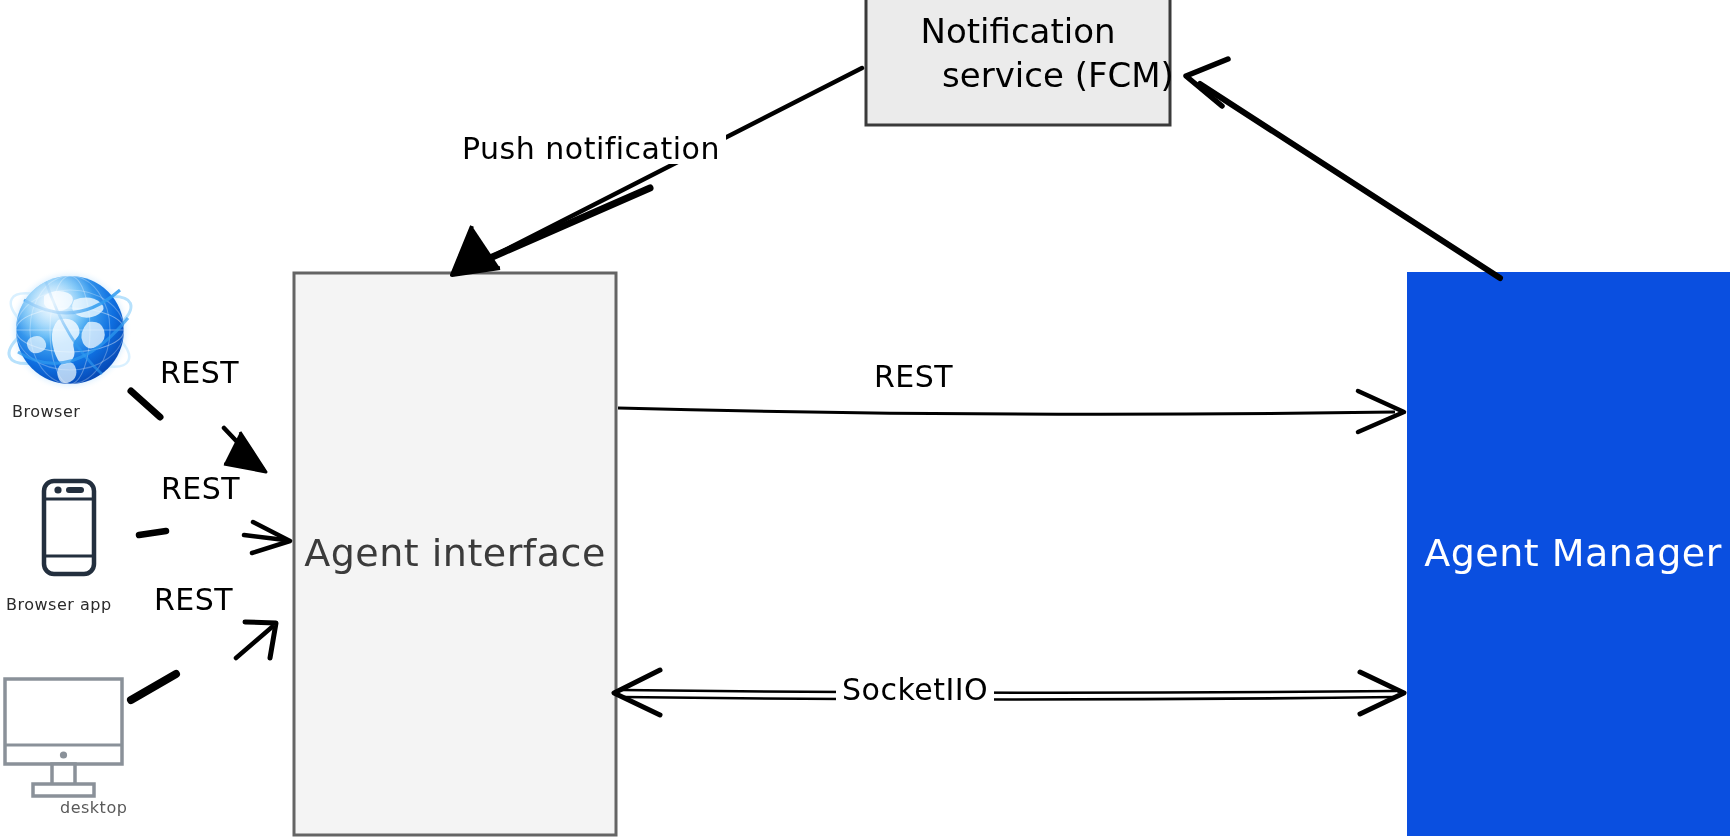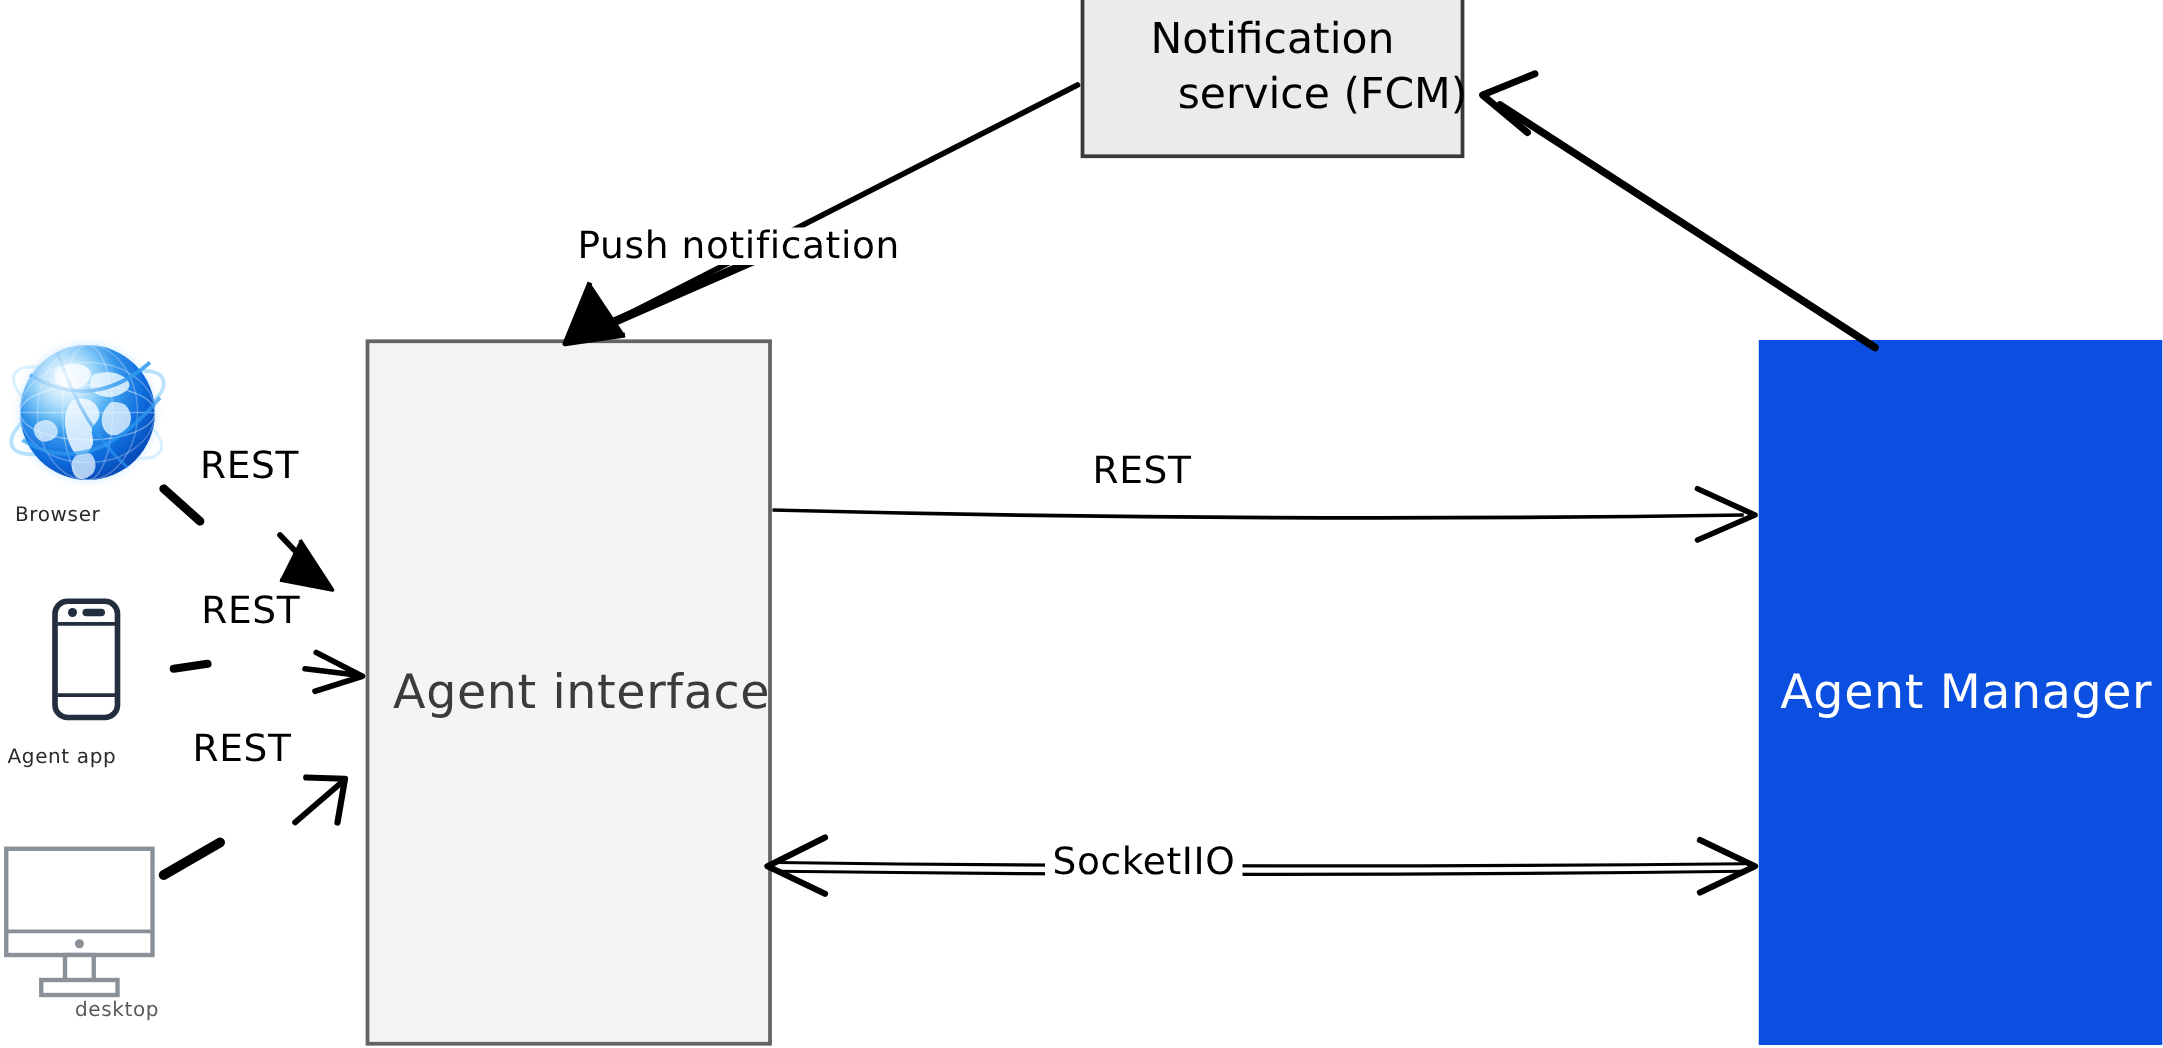--- a/index.html
+++ b/index.html
@@ -204,7 +204,7 @@
 
   <div class="chip hand edge-label" style="left:836px; top:675px;">SocketIIO</div>
 
-  <div class="chip hand edge-label" style="left:456px; top:134px;margin-top:48px;">Push notification</div>
+  <div class="chip hand edge-label" style="left:456px; top:134px;">Push notification</div>
 
 </div>
 

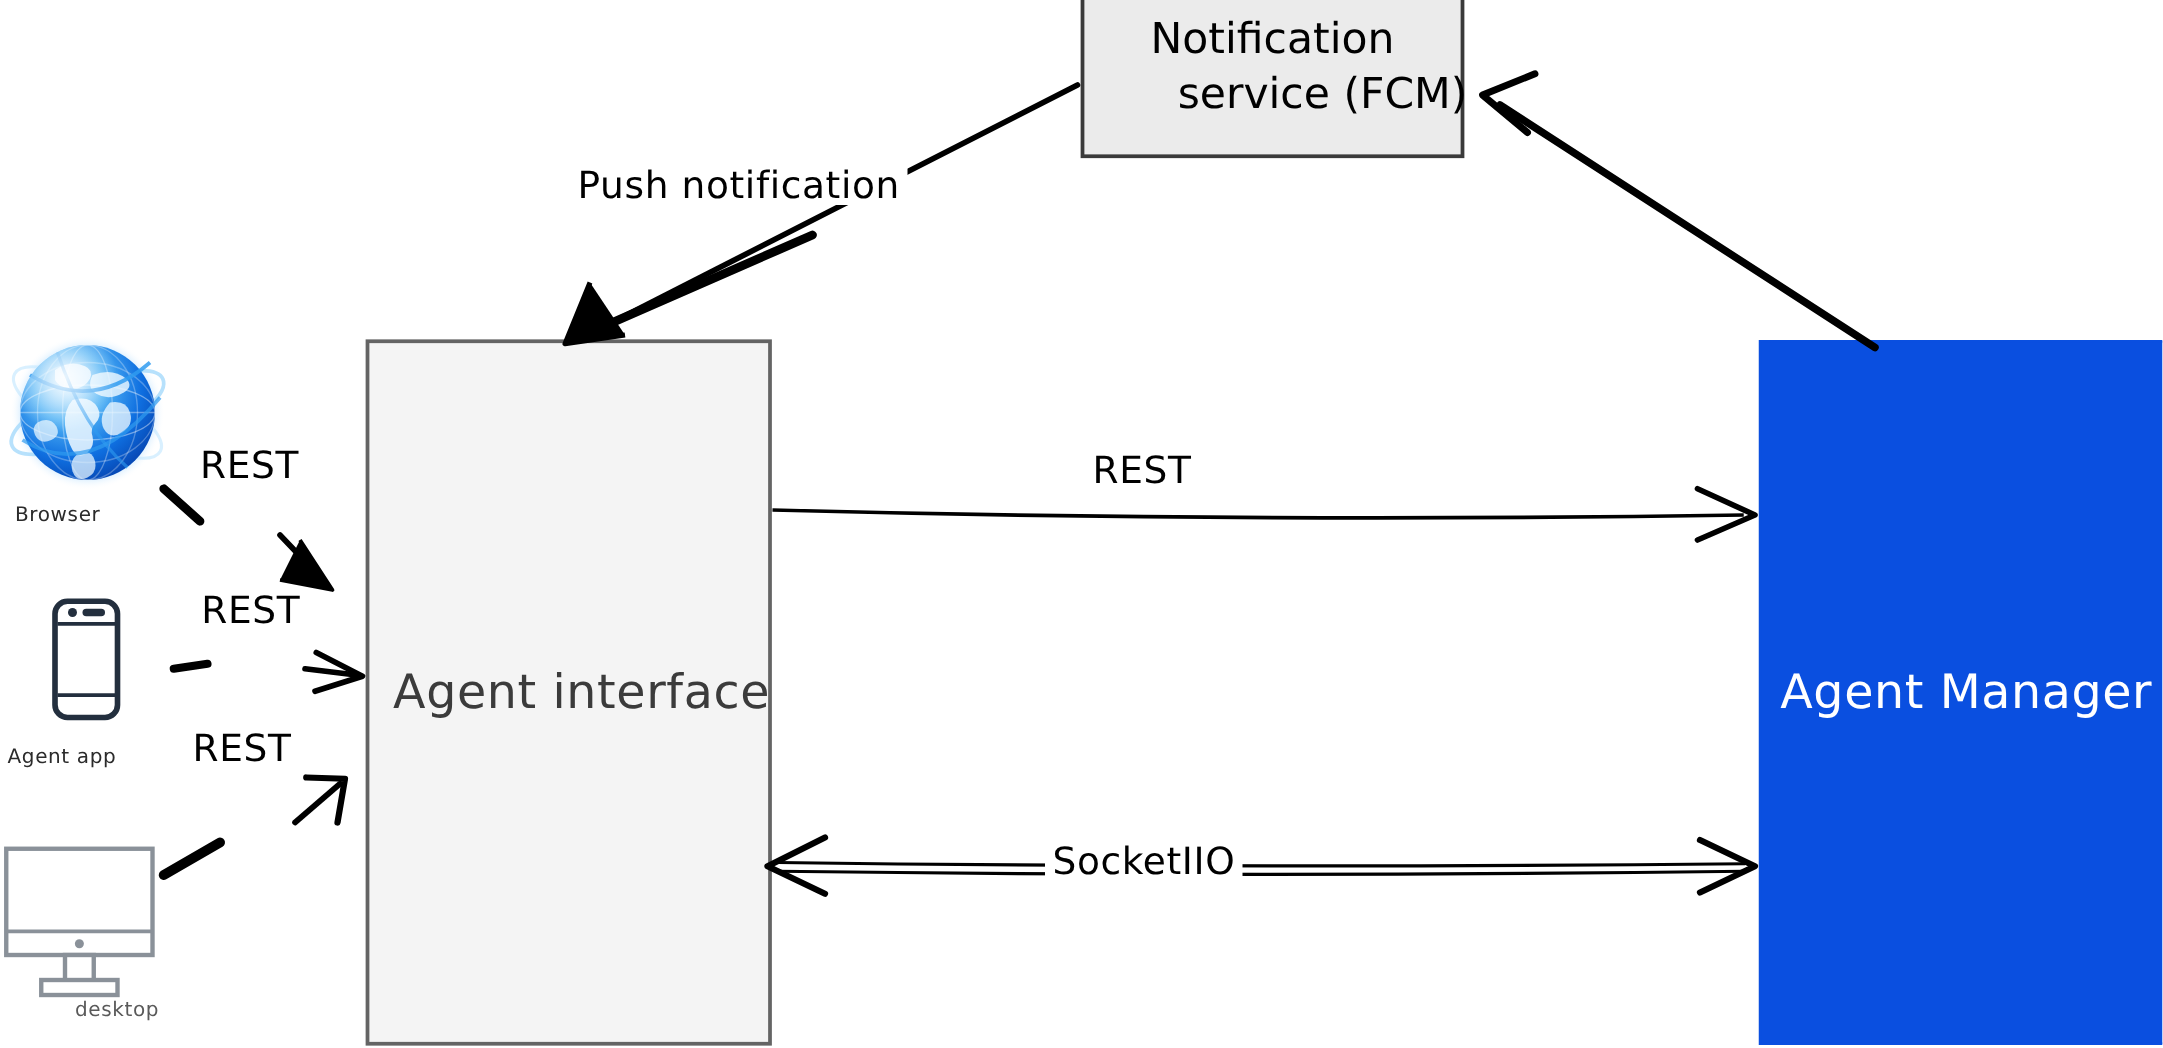--- a/index.html
+++ b/index.html
@@ -184,7 +184,7 @@
   <div class="chip hand box-label" style="left:866px; top:14px; width:304px; text-align:center; background:transparent; padding:0; color:#000;">Notification</div>
   <div class="chip hand box-label" style="left:866px; top:58px; width:304px; text-align:center; background:transparent; padding:0; color:#000;margin-left:40px;">service (FCM)</div>
 
-  <div class="chip hand node-label" style="left:294px; top:534px; width:322px; text-align:right; background:transparent; padding:0; color:#3b3b3b;">Agent interface</div>
+  <div class="chip hand node-label" style="left:294px; top:534px; width:322px; text-align:center; background:transparent; padding:0; color:#3b3b3b;">Agent interface</div>
 
   <div class="chip hand node-label" style="left:1408px; top:534px; width:330px; text-align:center; background:transparent; padding:0; color:#ffffff;">Agent Manager</div>
 

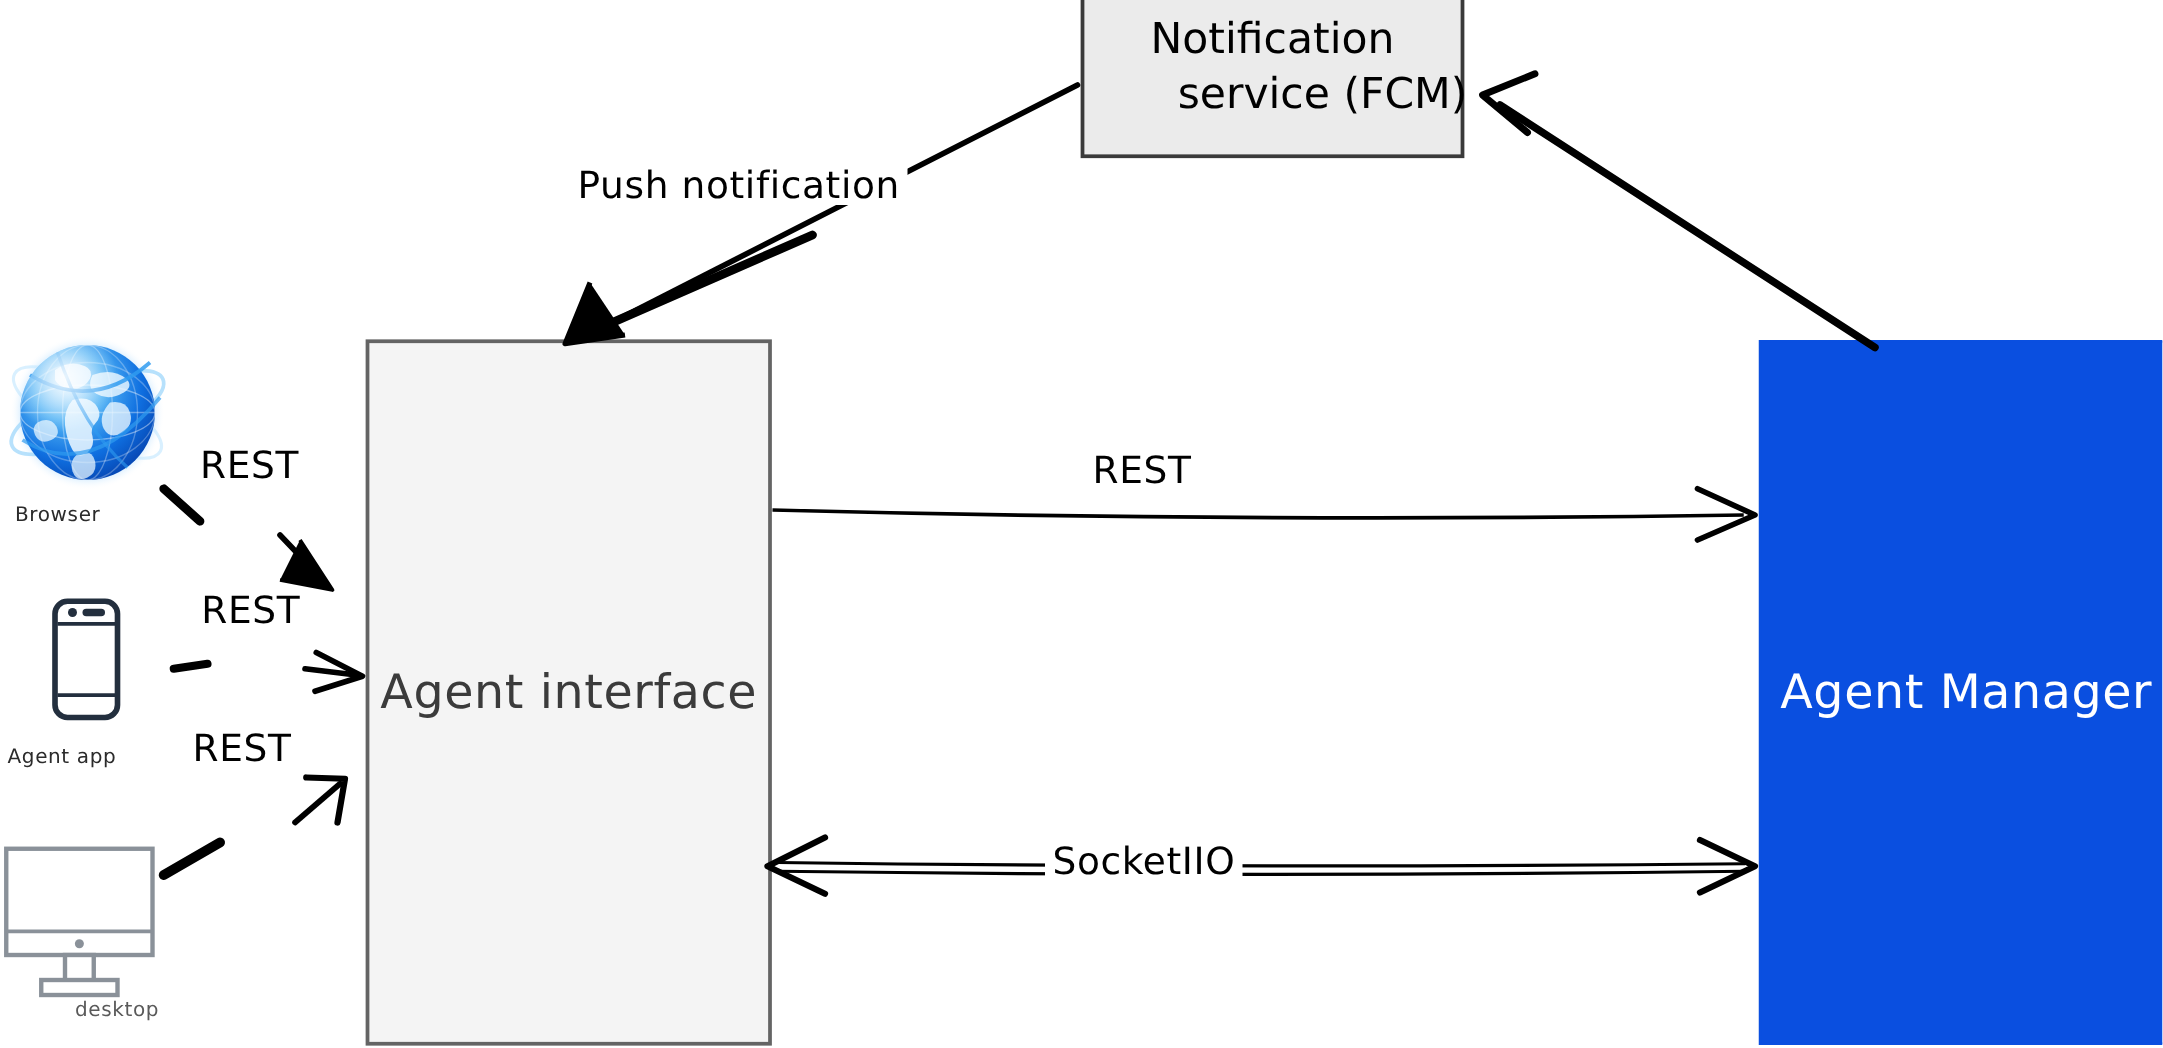--- a/index.html
+++ b/index.html
@@ -190,7 +190,7 @@
 
   <div class="chip hand small-label" style="left:12px; top:404px; background:transparent; padding:0; color:#2b2b2b;">Browser</div>
 
-  <div class="chip hand small-label" style="left:6px; top:597px; background:transparent; padding:0; color:#2b2b2b;">Agent app</div>
+  <div class="chip hand small-label" style="left:6px; top:597px; background:transparent; padding:0; color:#2b2b2b;">Browser app</div>
 
   <div class="chip hand small-label" style="left:14px; top:800px; background:transparent; padding:0; color:#5a5a5a;margin-left:46px;">desktop</div>
 

